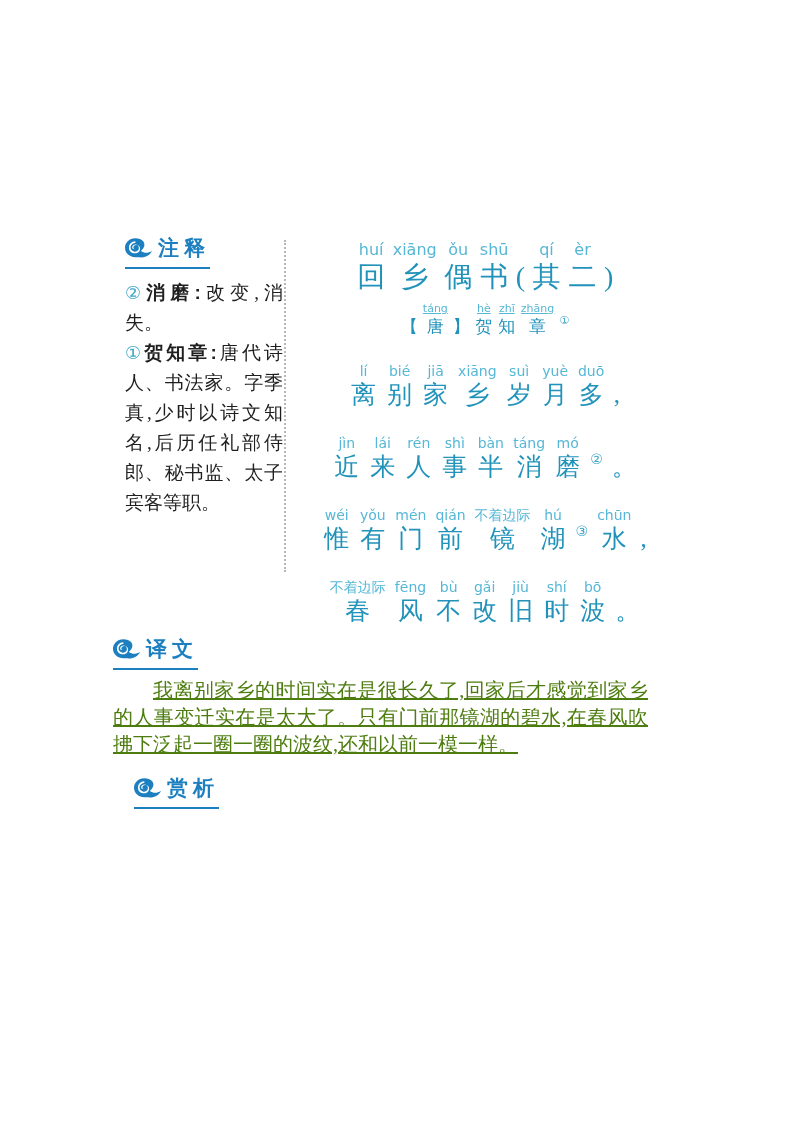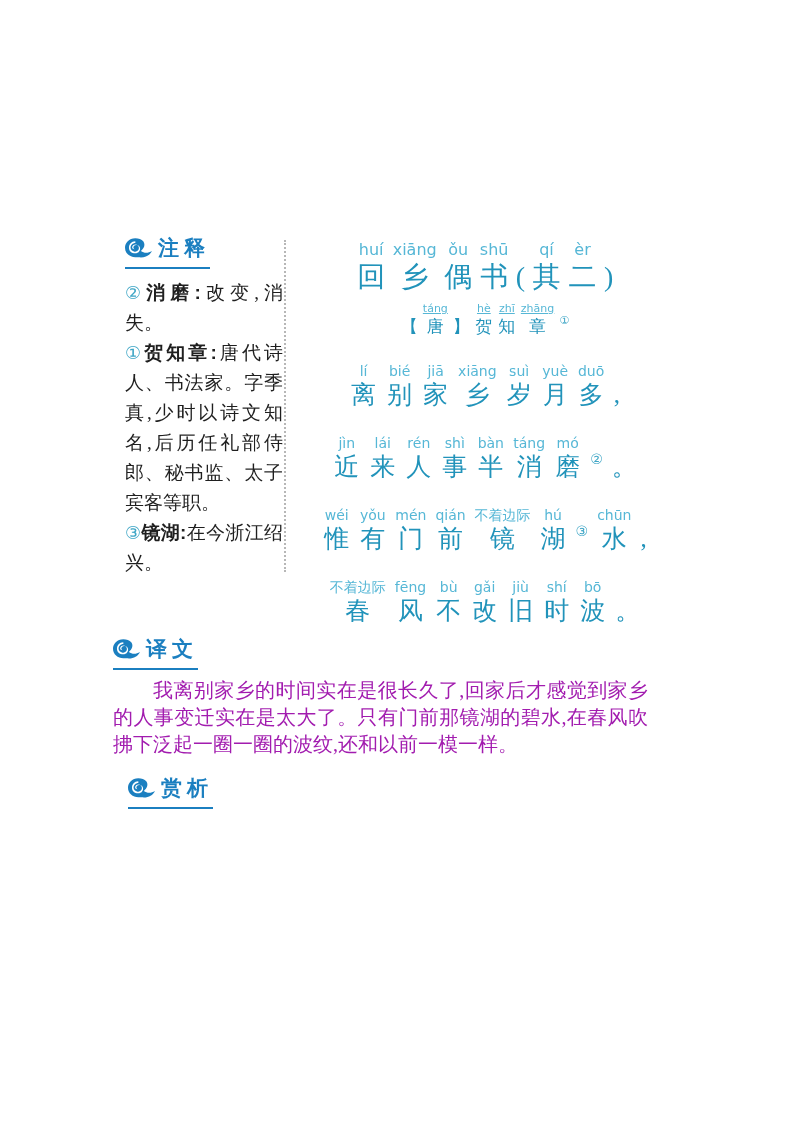--- a/index.html
+++ b/index.html
@@ -99,7 +99,6 @@
     <div class="notes-body">
       <p class="note"><span class="note-num">②</span><span class="note-term">消磨:</span><span class="note-def">改变,消失。</span></p>
       <p class="note"><span class="note-num">①</span><span class="note-term">贺知章:</span><span class="note-def">唐代诗人、书法家。字季真,少时以诗文知名,后历任礼部侍郎、秘书监、太子宾客等职。</span></p>
-      <p class="note"><span class="note-num">③</span><span class="note-term">镜湖:</span><span class="note-def">在今浙江绍兴。</span></p>
     </div>
   </div>
 

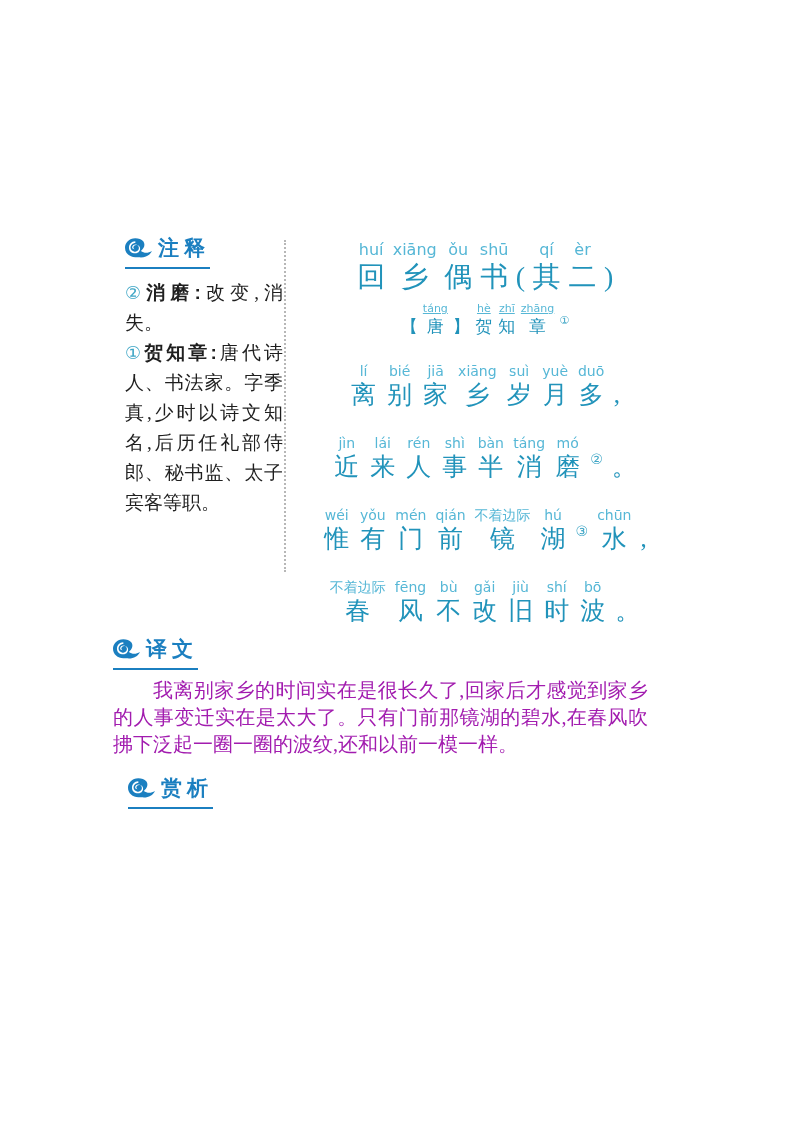--- a/index.html
+++ b/index.html
@@ -78,7 +78,8 @@
     text-align:justify;
     text-indent:2em;
     line-break:strict;
-    color:#a21caf;
+    color:#4d7c0f;
+    text-decoration:underline;
   }
 </style>
 </head>

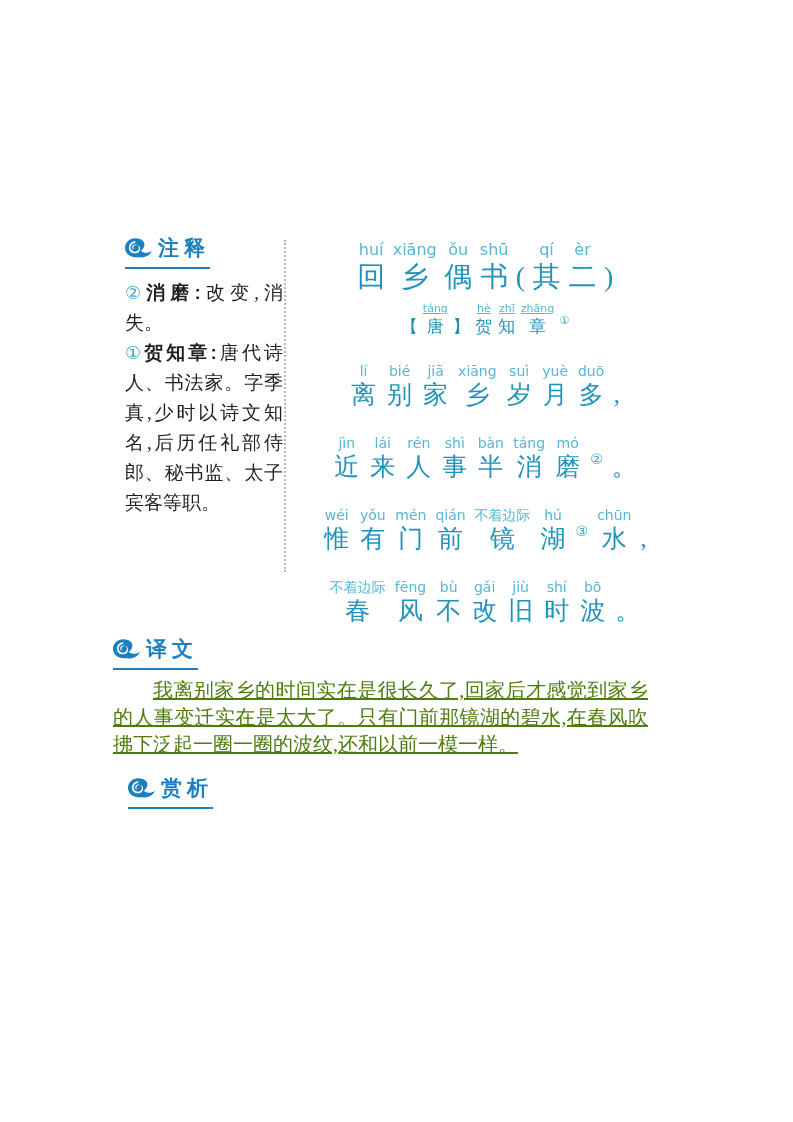--- a/index.html
+++ b/index.html
@@ -70,7 +70,7 @@
   .poem-line .supmark{font-size:14px;margin-bottom:15px;}
   
   .translation-block{position:absolute;left:113px;top:638px;width:542px;}
-  .analysis-block{position:absolute;left:128px;top:777px;width:542px;}
+  .analysis-block{position:absolute;left:134px;top:777px;width:542px;}
   .prose{
     margin:7px 7px 0 0;
     font-size:20px;

